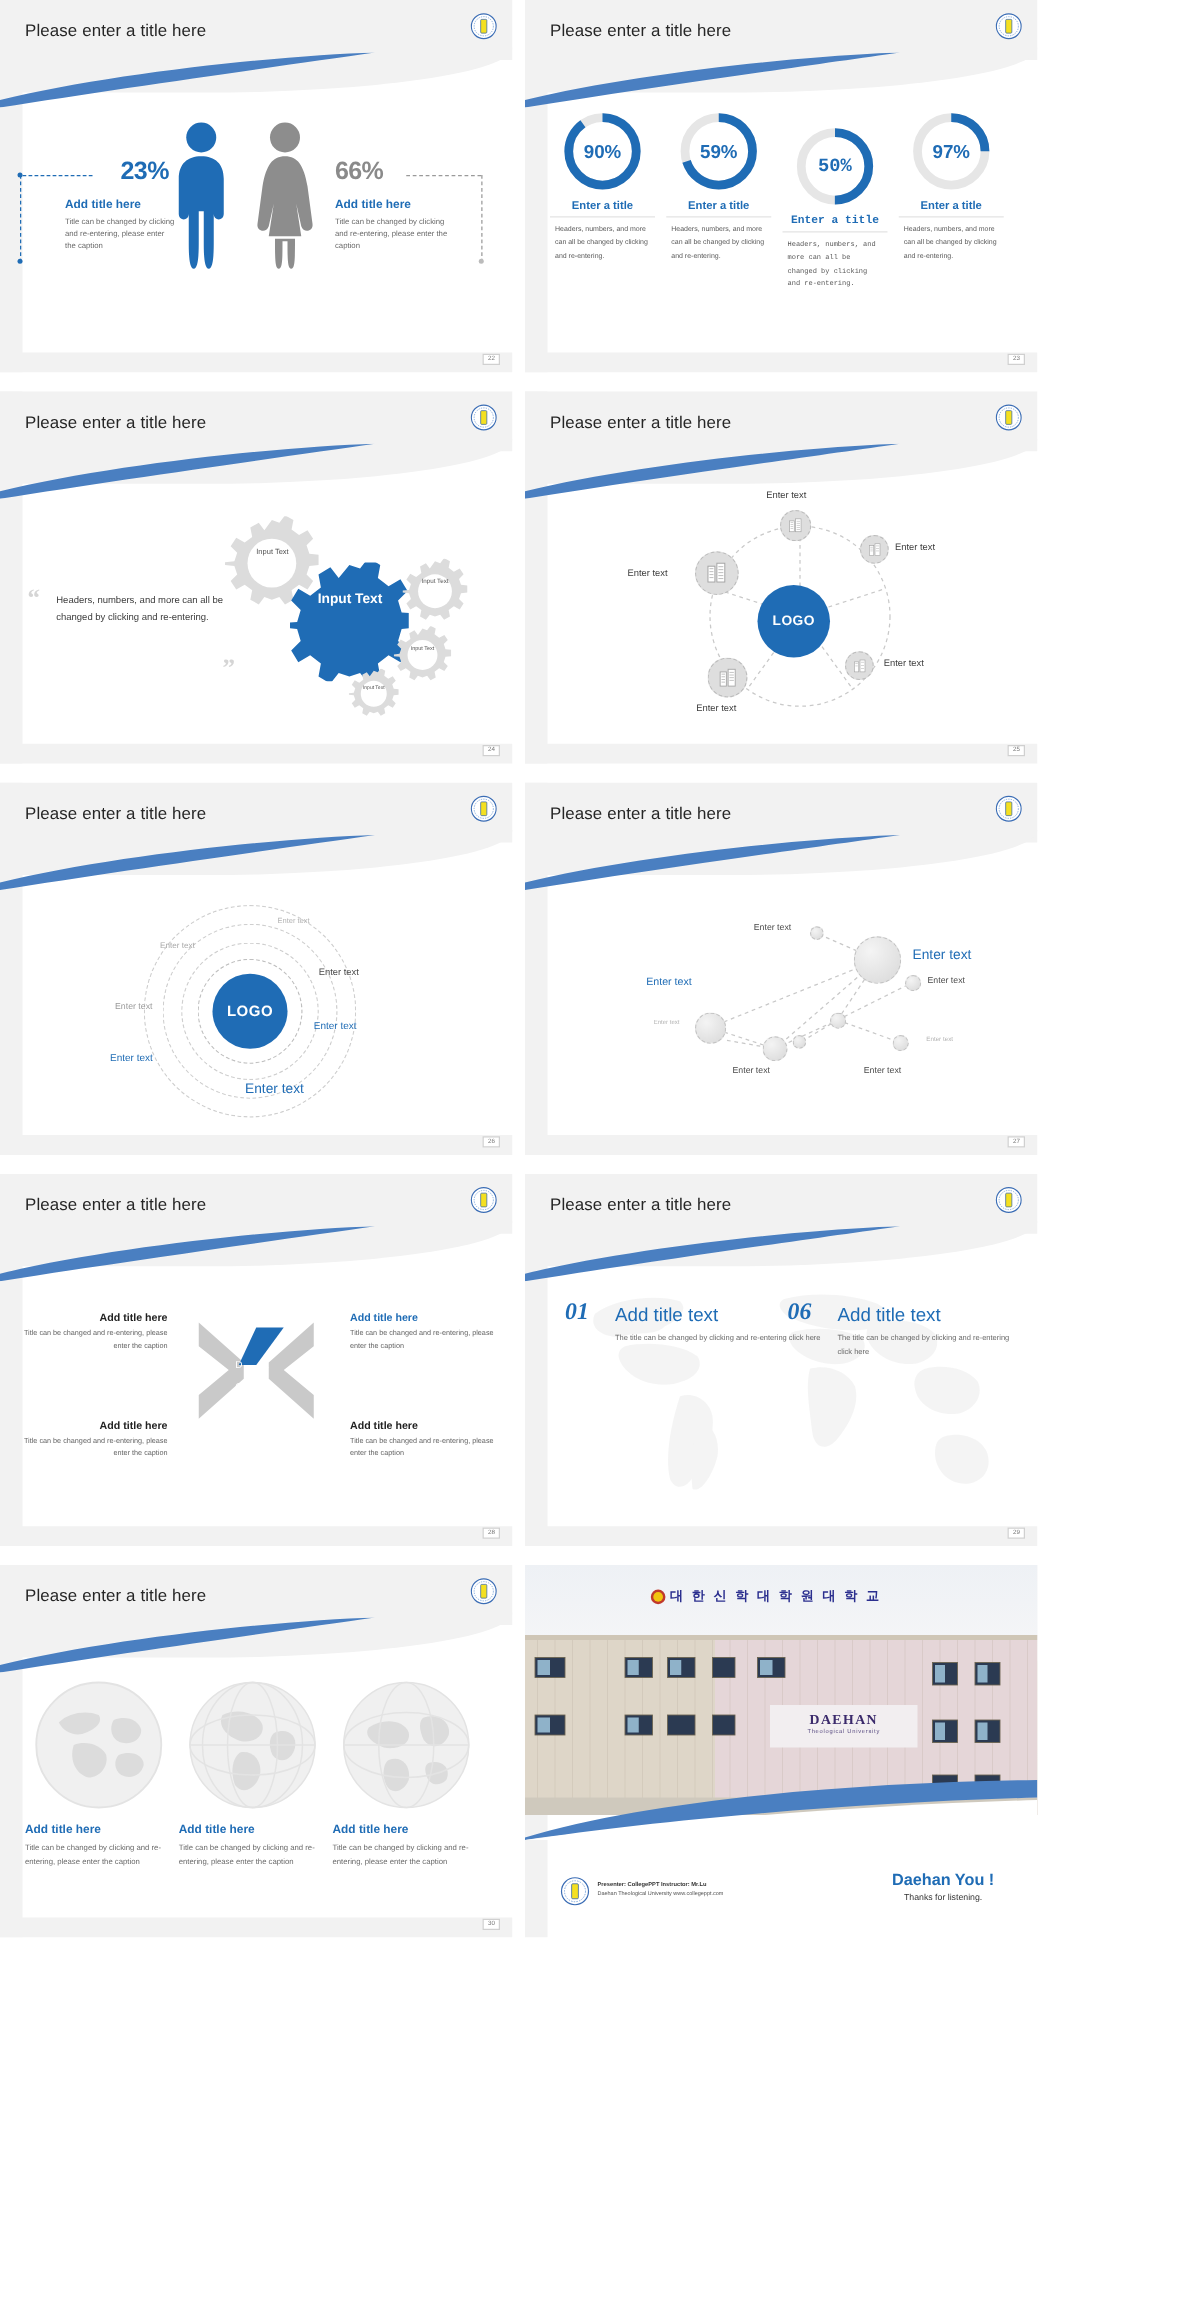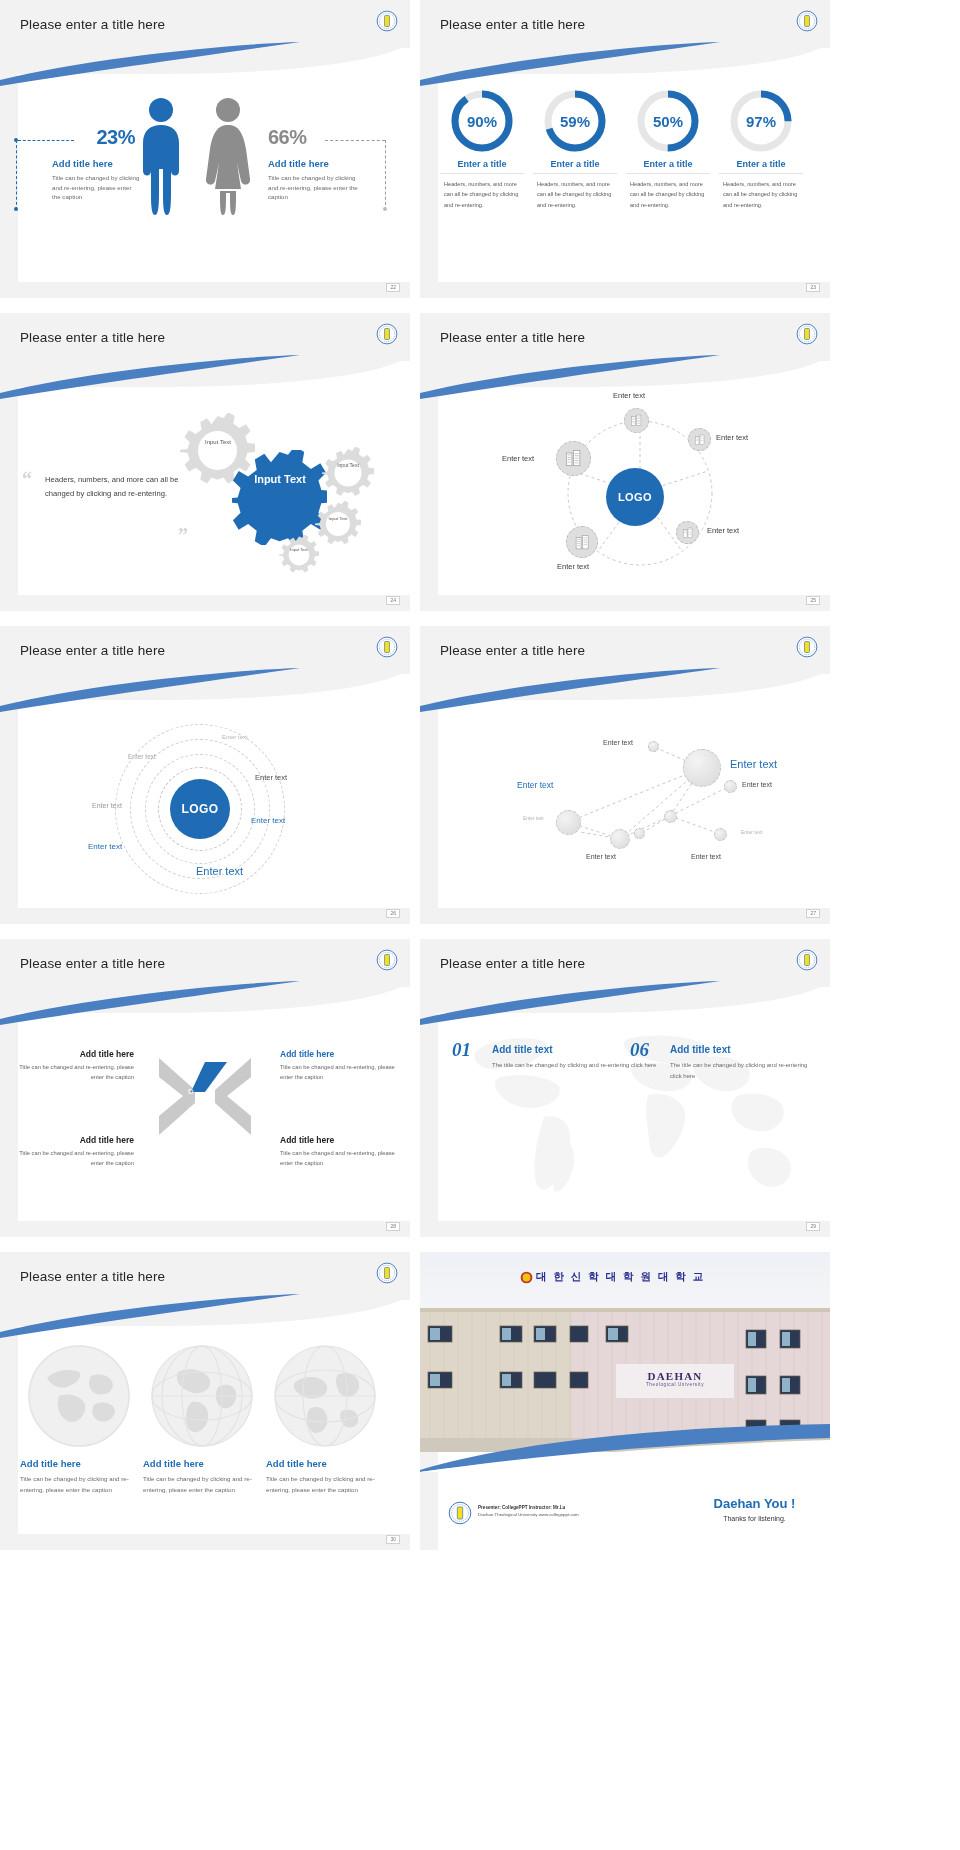--- a/index.html
+++ b/index.html
@@ -249,7 +249,7 @@
         <div class="donut-body">Headers, numbers, and more can all be changed by clicking and re-entering.</div>
       </div>
 
-      <div class="donut-wrap" style="left:206px;top:88px;">
+      <div class="donut-wrap" style="left:206px;top:100px;font-family:Liberation Mono, monospace;">
         <div class="donut">
           <svg viewBox="0 0 66 66" style="transform:rotate(-90deg);">
             <circle cx="33" cy="33" r="27" fill="none" stroke="#e6e6e6" stroke-width="7"></circle>

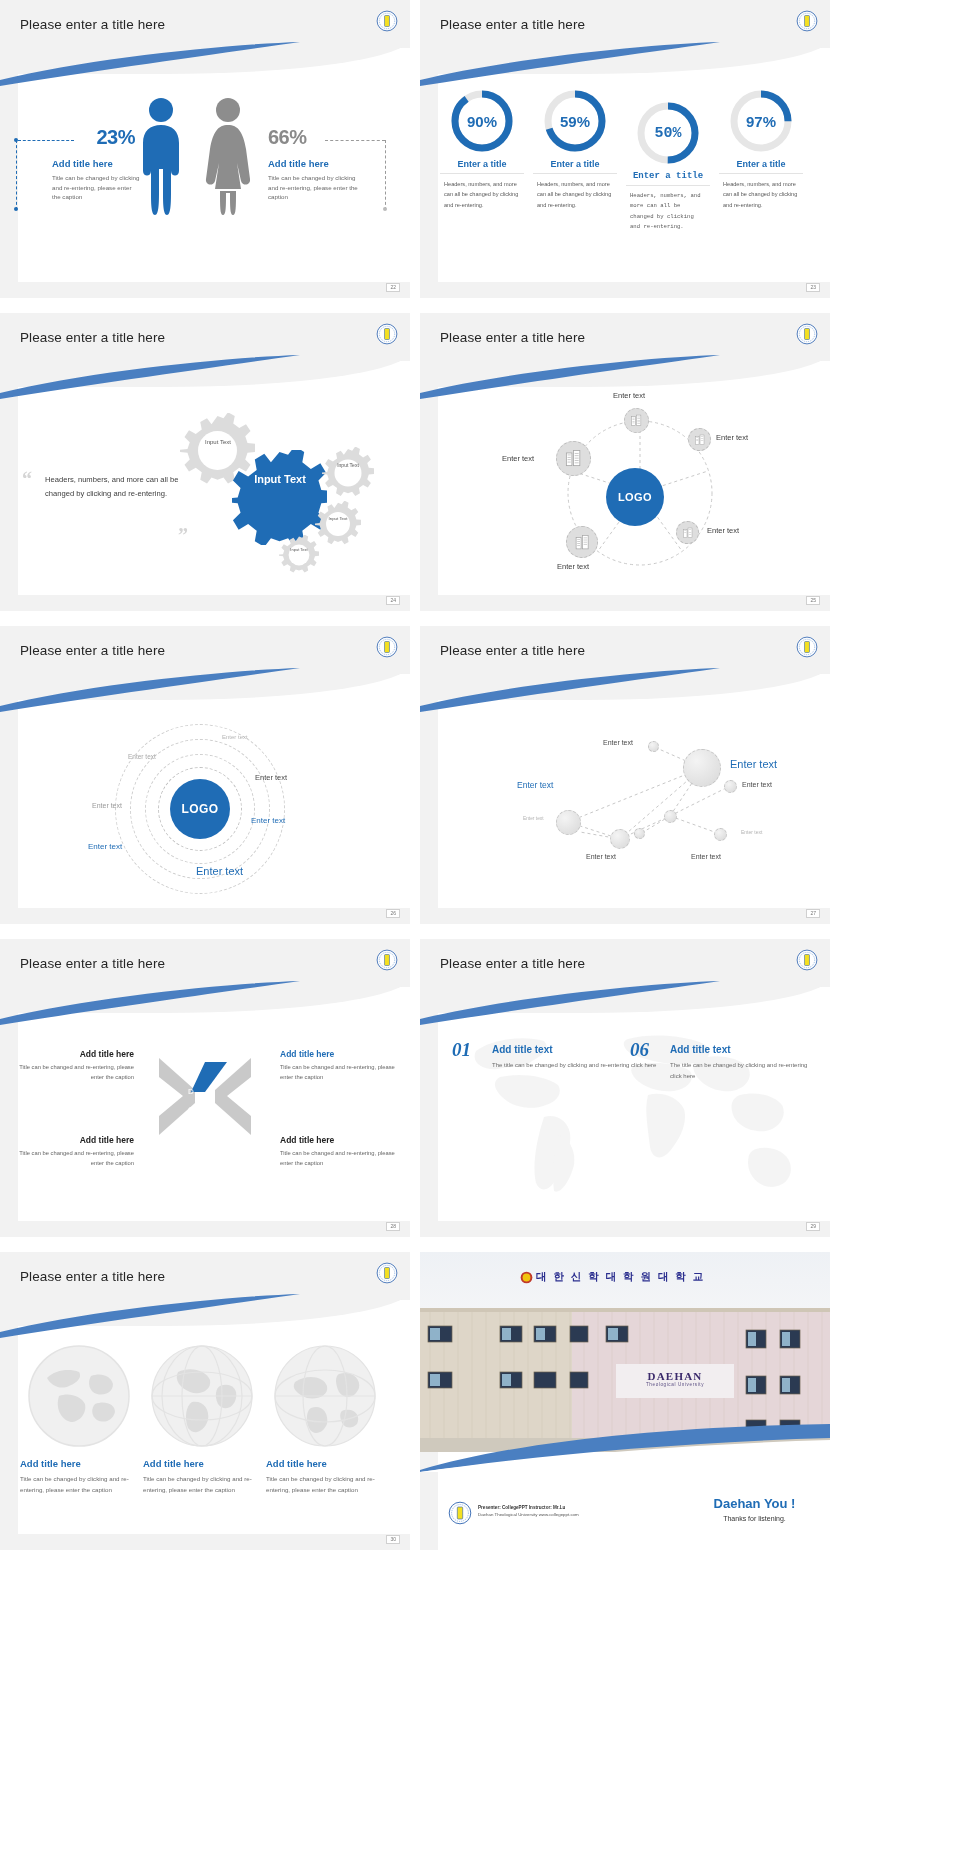--- a/index.html
+++ b/index.html
@@ -126,7 +126,7 @@
 
   
   .bignum { font-family: "Liberation Serif", serif; font-style: italic; font-weight: bold; font-size: 19px; color: #1f6cb5; }
-  .mp-title { font-size: 10px; font-weight: bold; color: #1f6cb5; }
+  .mp-title { font-size: 15px; font-weight: normal; color: #1f6cb5; }
   .mp-body { font-size: 6px; color: #6a6a6a; line-height: 1.8; }
 
   

